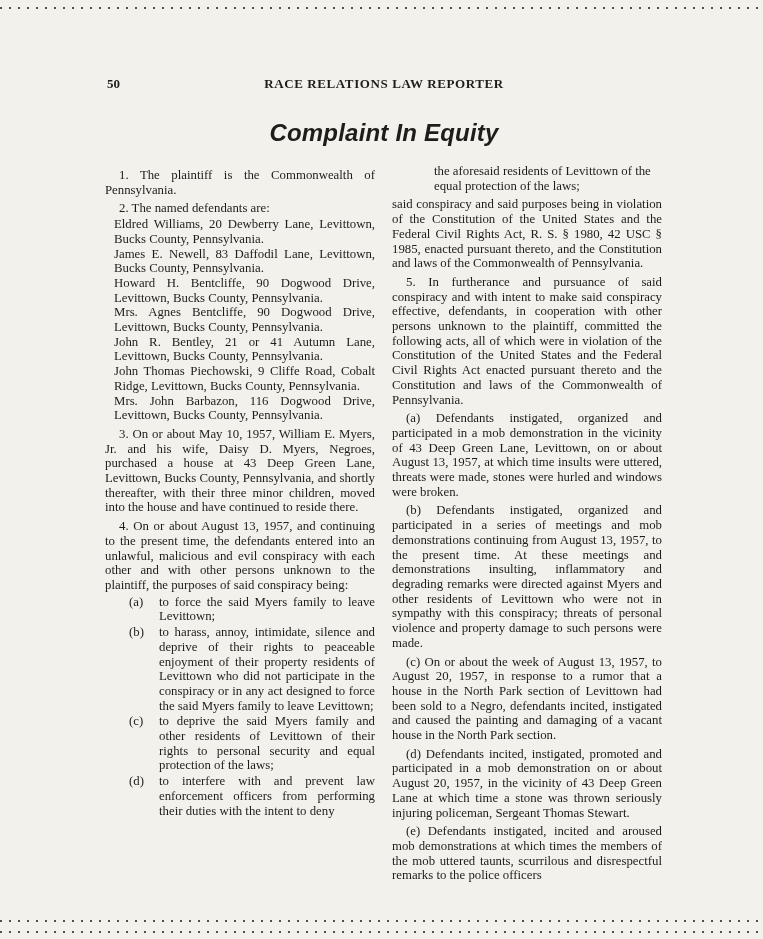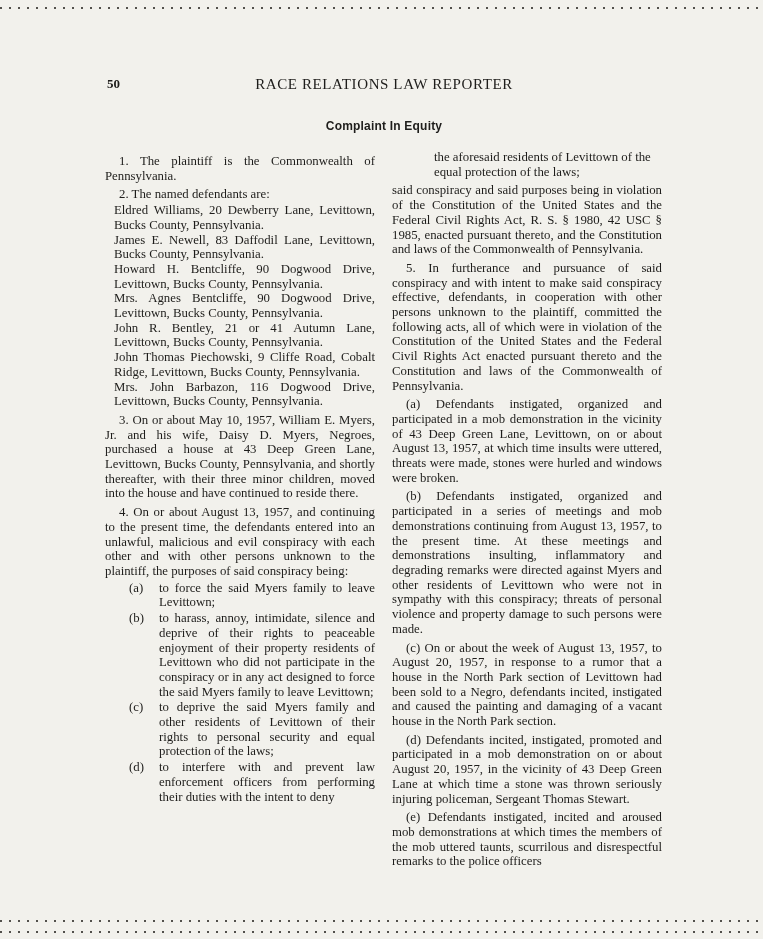--- a/index.html
+++ b/index.html
@@ -33,7 +33,7 @@
   }
   .journal-title {
     display: block; text-align: center;
-    font-weight: normal; font-size: 15px; letter-spacing: 0.6px;
+    font-weight: bold; font-size: 13px; letter-spacing: 0.6px;
   }
   .doc-title {
     text-align: center;

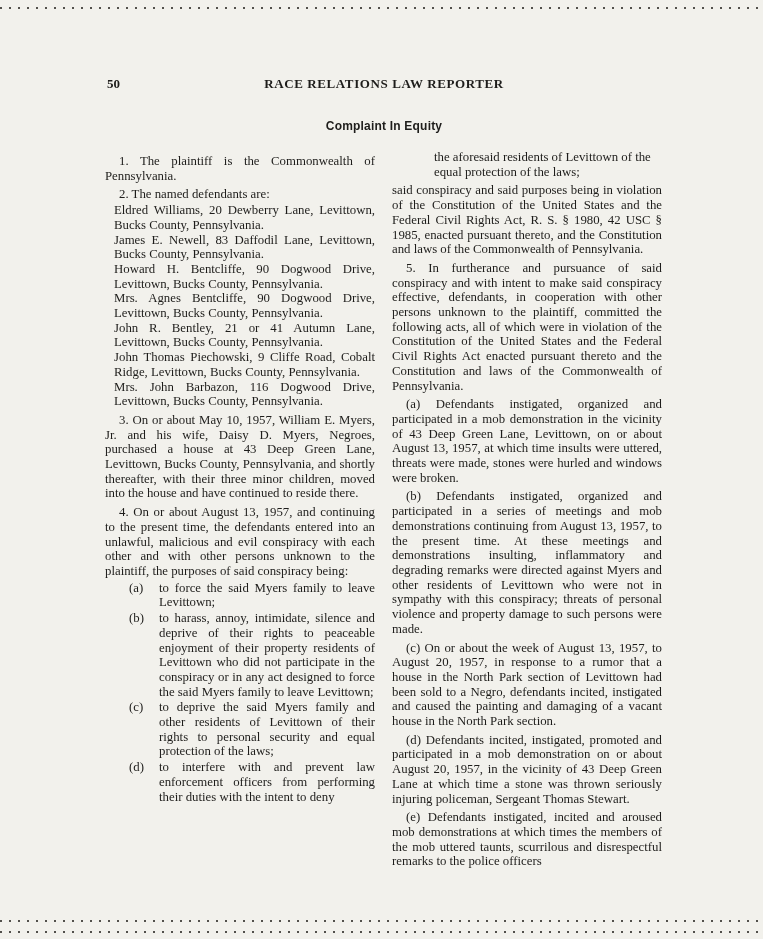--- a/index.html
+++ b/index.html
@@ -38,8 +38,8 @@
   .doc-title {
     text-align: center;
     font-family: "Liberation Sans", sans-serif;
-    font-weight: bold; font-size: 12px;
-    margin: 25px 0 17px 0; letter-spacing: 0.2px;
+    font-weight: bold; font-size: 24px;
+    margin: 25px 0 17px 0; letter-spacing: 0.2px; font-style: italic;
   }
   .cols { display: flex; gap: 17px; }
   .col {

